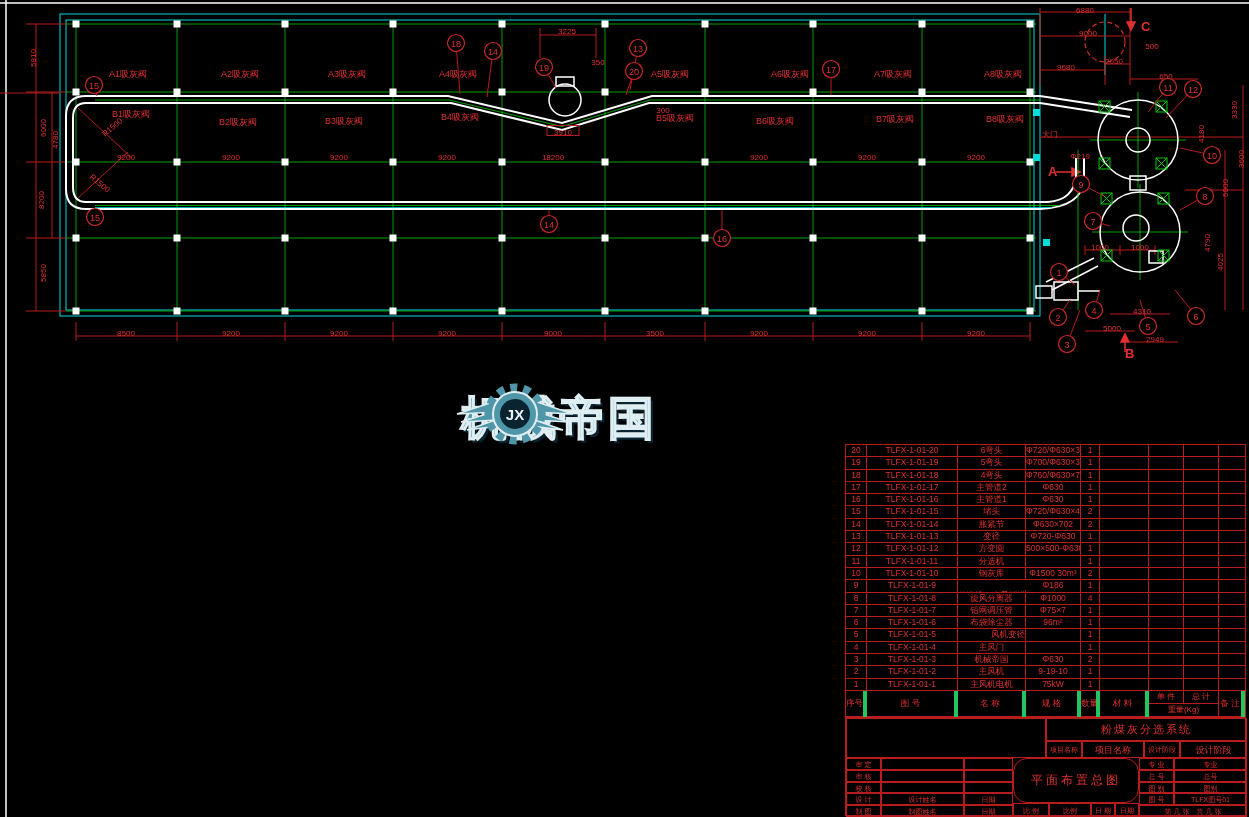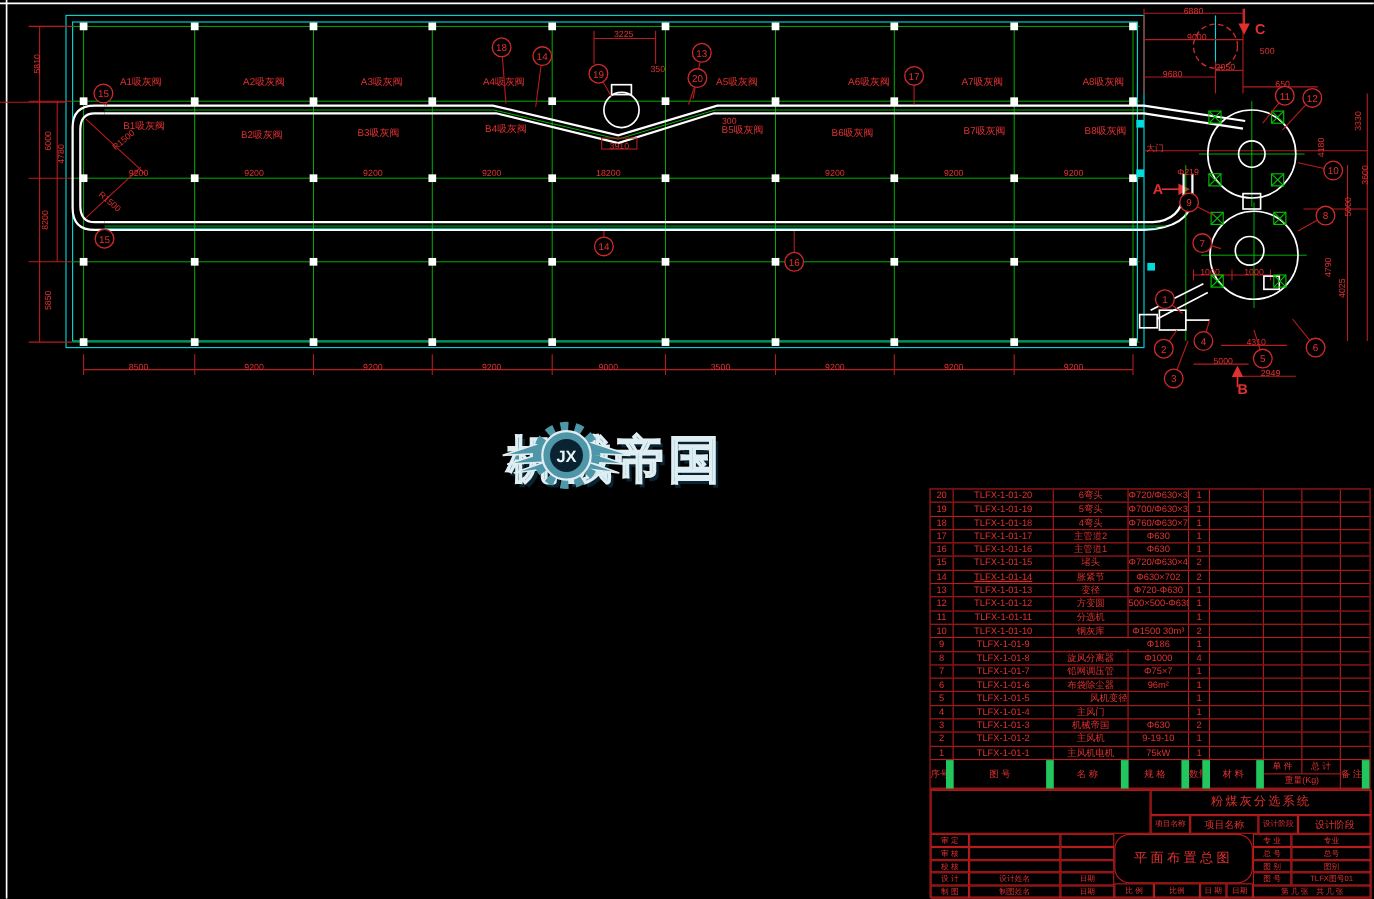--- a/index.html
+++ b/index.html
@@ -533,7 +533,7 @@
         </div>
         <div class="prow">
           <div class="pcell" style="width: 21px;">14</div>
-          <div class="pcell" style="width: 91px; text-decoration: underline;">TLFX-1-01-14</div>
+          <div class="pcell" style="width: 91px;">TLFX-1-01-14</div>
           <div class="pcell" style="width: 68px;">胀紧节</div>
           <div class="pcell" style="width: 55px;">Φ630×702</div>
           <div class="pcell" style="width: 19px;">2</div>

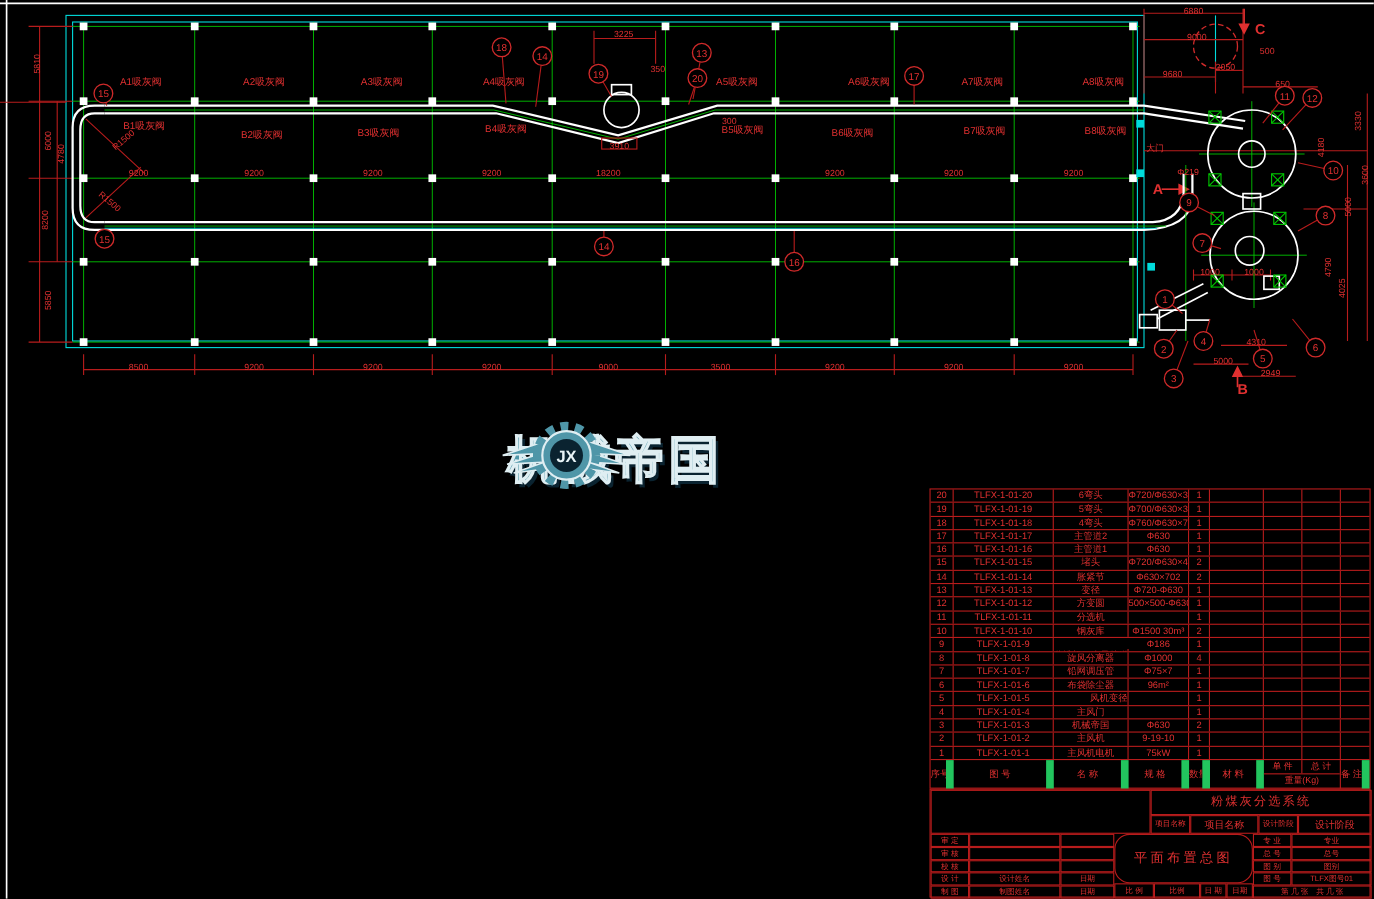--- a/index.html
+++ b/index.html
@@ -21,7 +21,7 @@
     text-align:center;overflow:hidden;white-space:nowrap;}
   .pcell:last-child{border-right:none;}
   #phead{display:flex;height:26px;box-sizing:border-box;}
-  .phcell{border-right:7px solid #22c55e;box-sizing:border-box;font-size:8.5px;line-height:25px;
+  .phcell{border-right:4px solid #22c55e;box-sizing:border-box;font-size:8.5px;line-height:25px;
     text-align:center;overflow:hidden;white-space:nowrap;}
   .phsplit{display:flex;flex-direction:column;border-right:1px solid #b81c1c;box-sizing:border-box;}
   .phsplit .tophalf{display:flex;height:13px;border-bottom:1px solid #b81c1c;box-sizing:border-box;}

